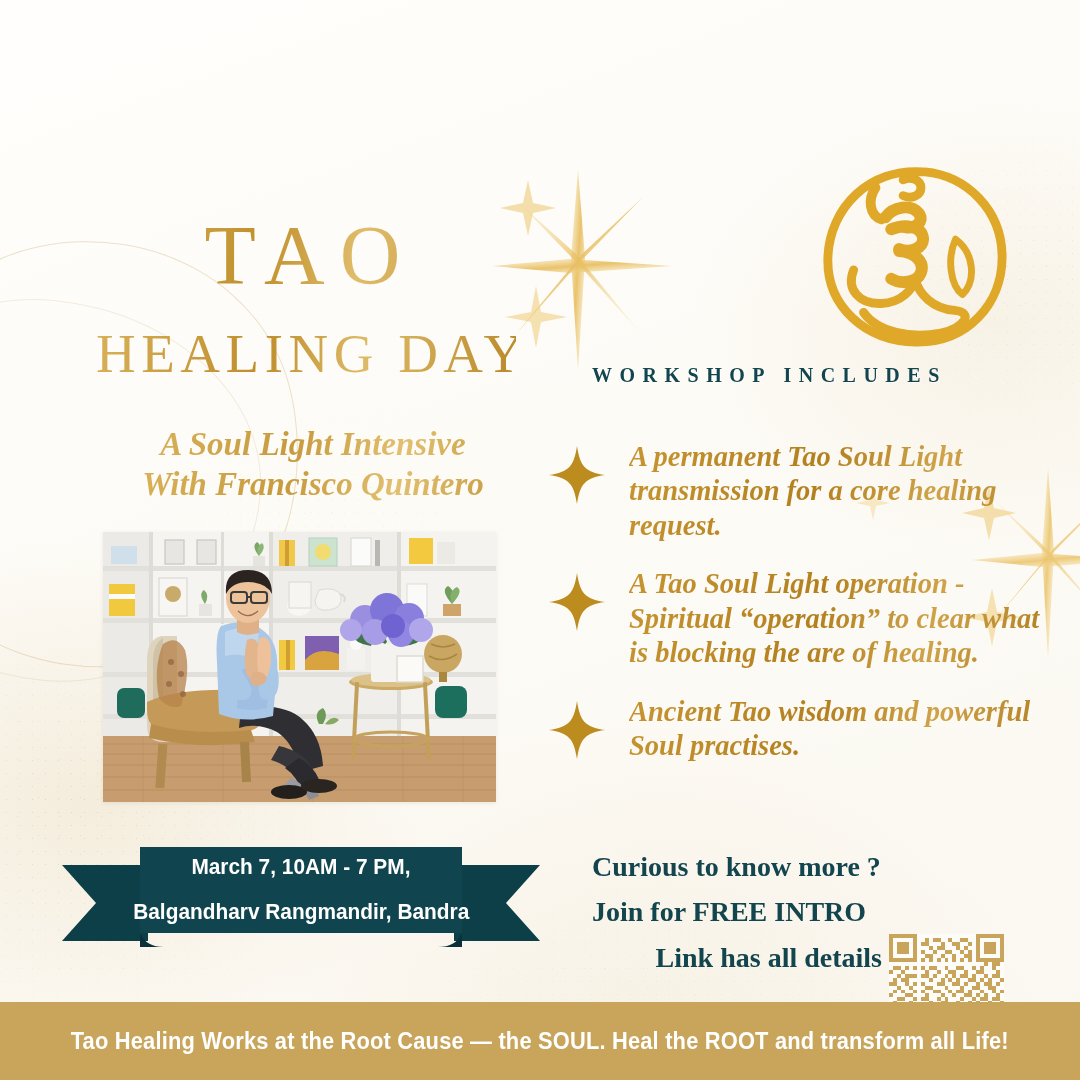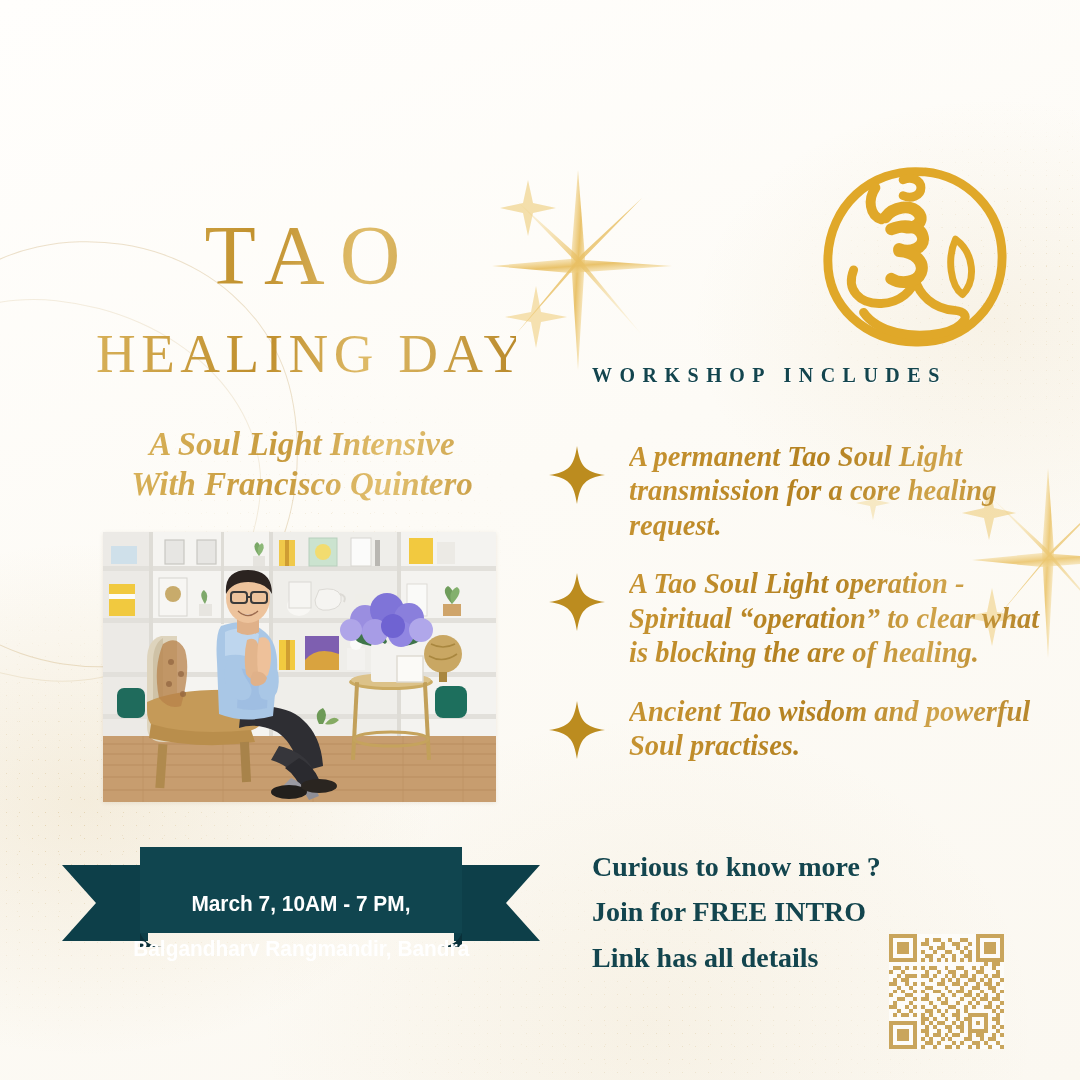--- a/index.html
+++ b/index.html
@@ -112,7 +112,7 @@
     white-space:nowrap;
   }
   .sub {
-    position:absolute; left:92px; top:327px; width:420px;
+    position:absolute; left:103px; top:327px; width:420px;
     text-align:center;
     font-family:"Liberation Serif", serif;
     font-style:italic; font-weight:bold;

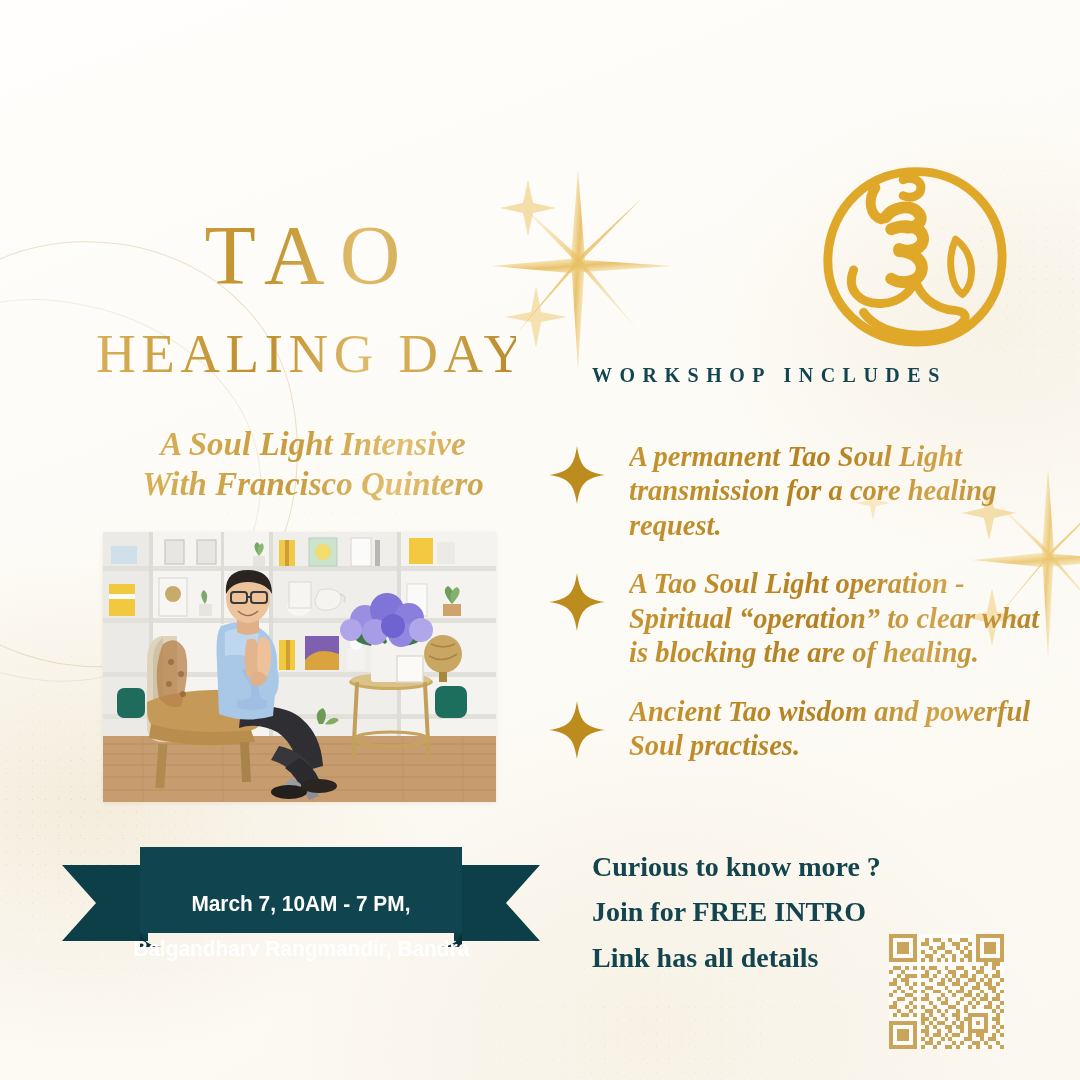--- a/index.html
+++ b/index.html
@@ -143,7 +143,6 @@
     gap:20px;
     color:#ffffff; font-weight:bold; font-size:21.5px; line-height:1.18;
     text-align:center;
-    margin-top:37px;
   }
   .ribbon-text span { display:block; white-space:nowrap; transform:scaleX(.97); }
 

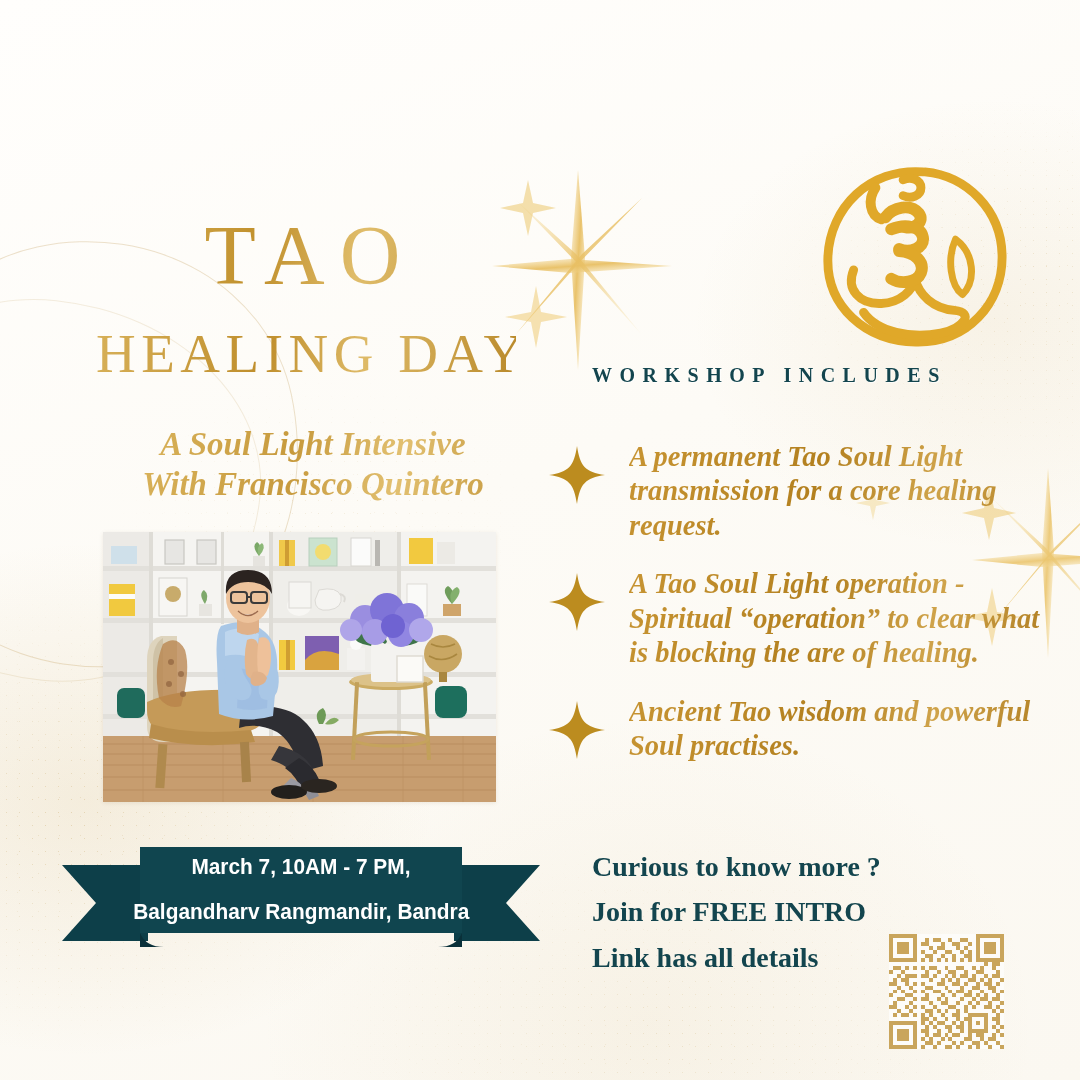--- a/index.html
+++ b/index.html
@@ -185,7 +185,7 @@
   .cta span { display:block; white-space:nowrap;margin-top:9px; }
   .cta span.l1 { text-align:left; }
   .cta span.l2 { text-align:left; }
-  .cta span.l3 { text-align:left; }
+  .cta span.l3 { text-align:right; }
 
   .qr { position:absolute; left:889px; top:836px; width:115px; height:115px; }
   .qr svg { display:block; width:100%; height:100%; }

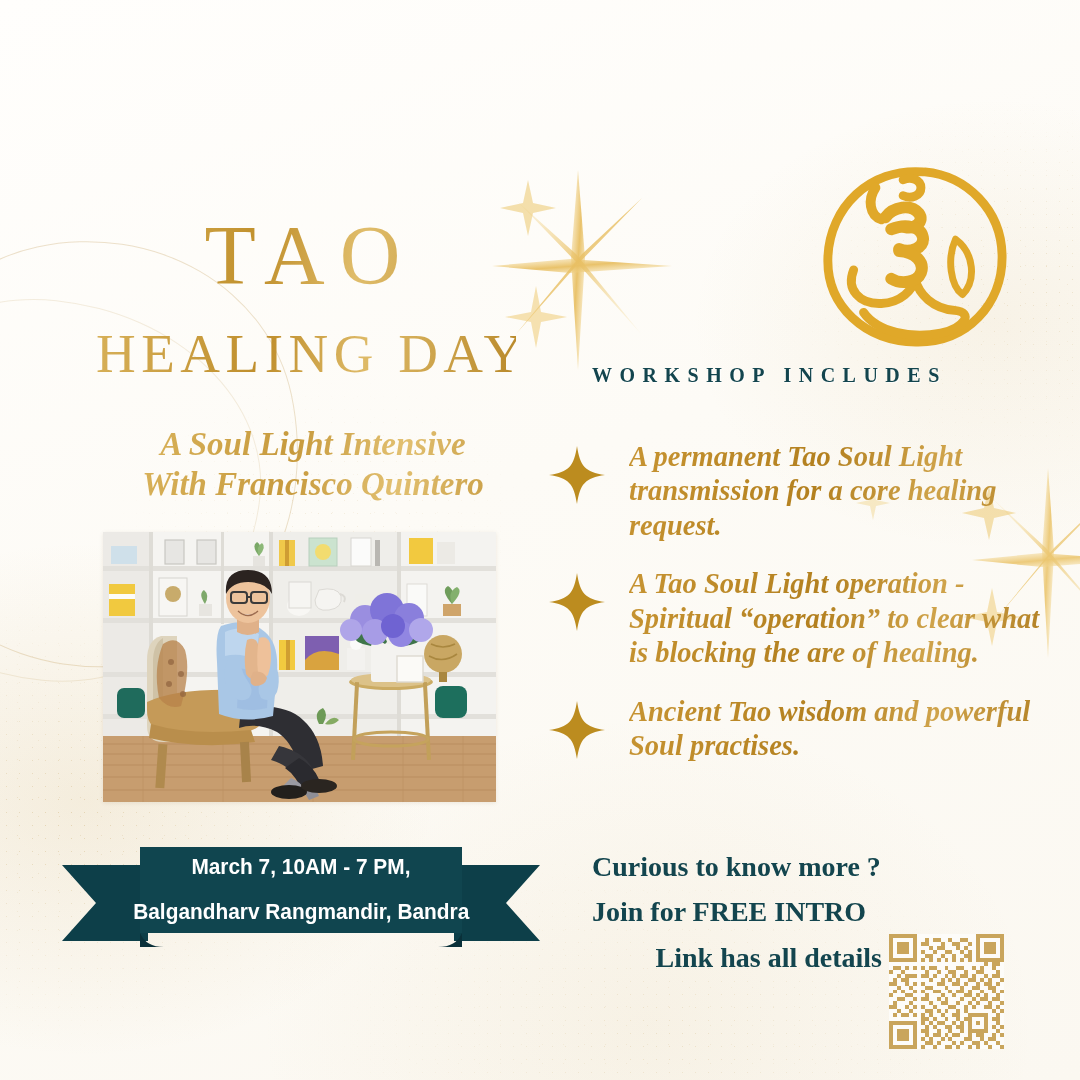--- a/index.html
+++ b/index.html
@@ -790,6 +790,9 @@
 
   </div>
 
+  <div class="band bottom">
+    <div class="band-text">Tao Healing Works at the Root Cause — the SOUL. Heal the ROOT and transform all Life!</div>
+  </div>
 
 </div>
 

